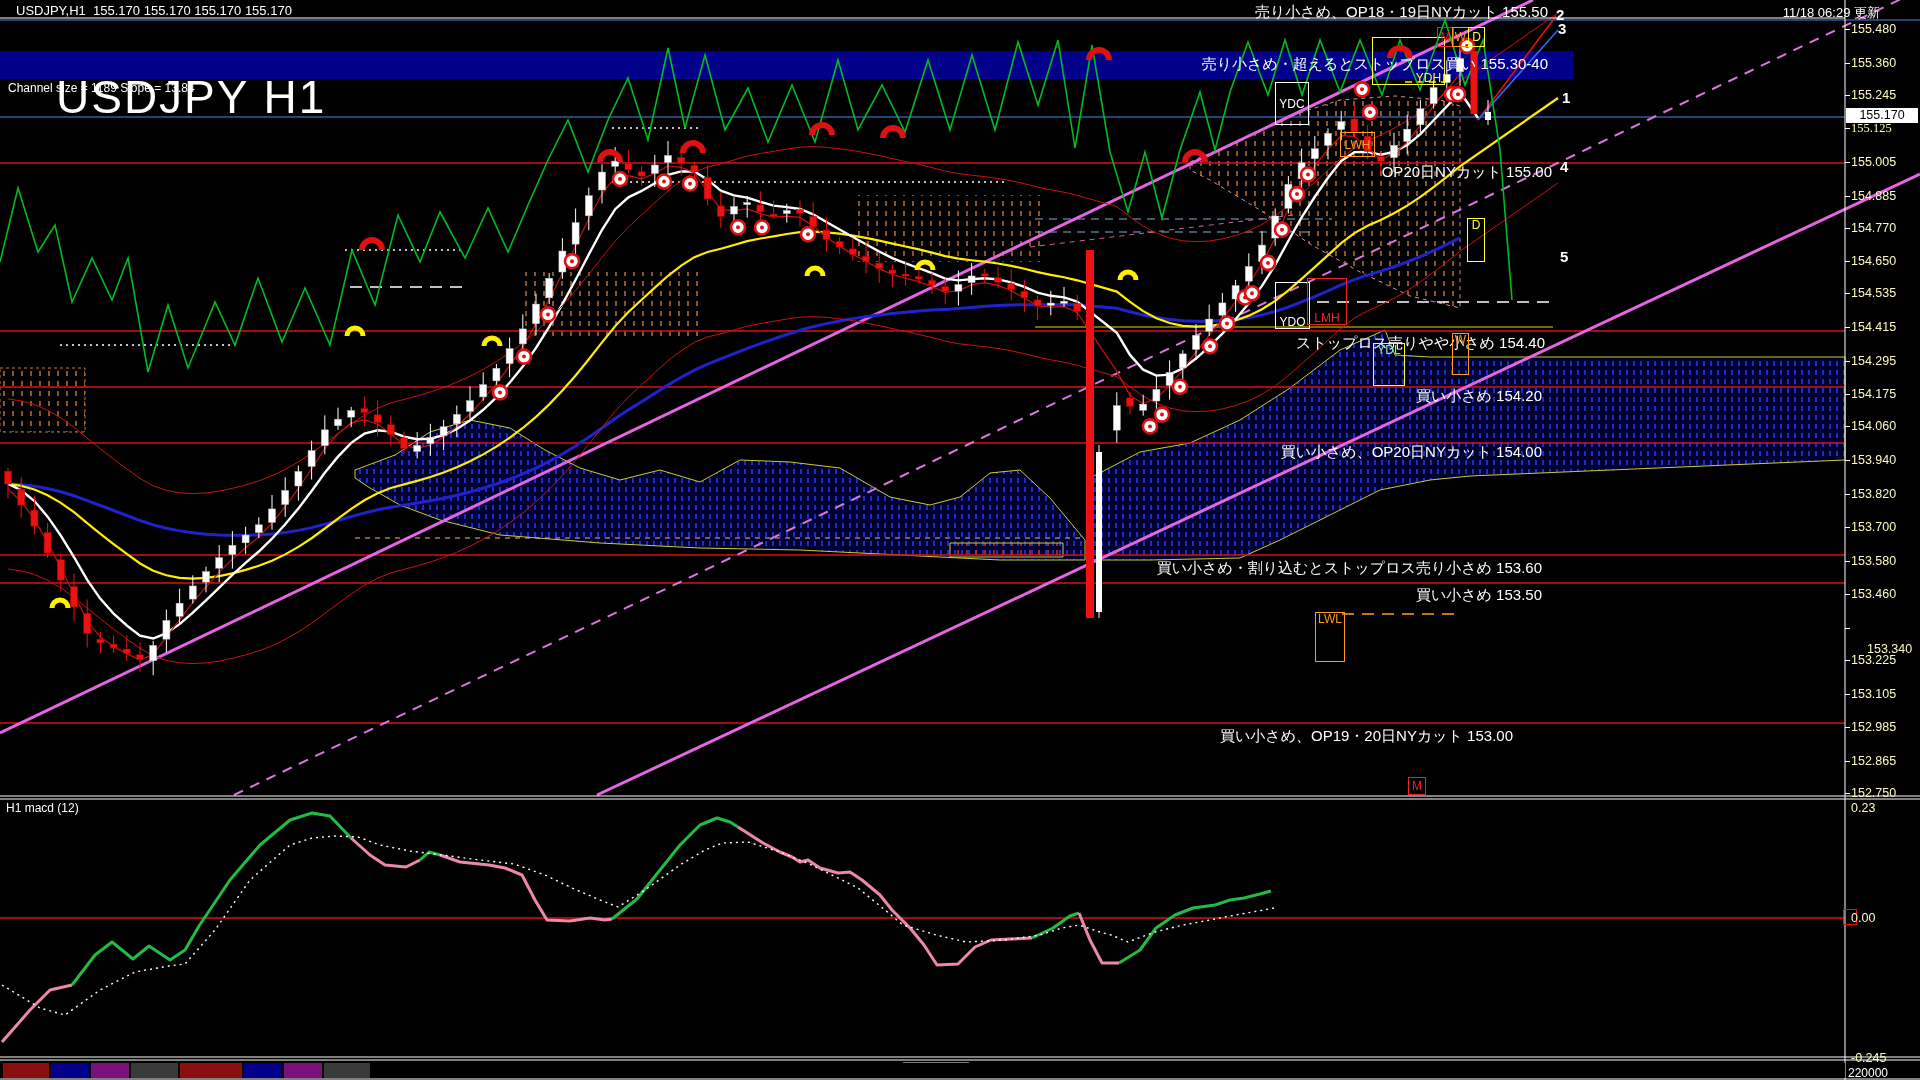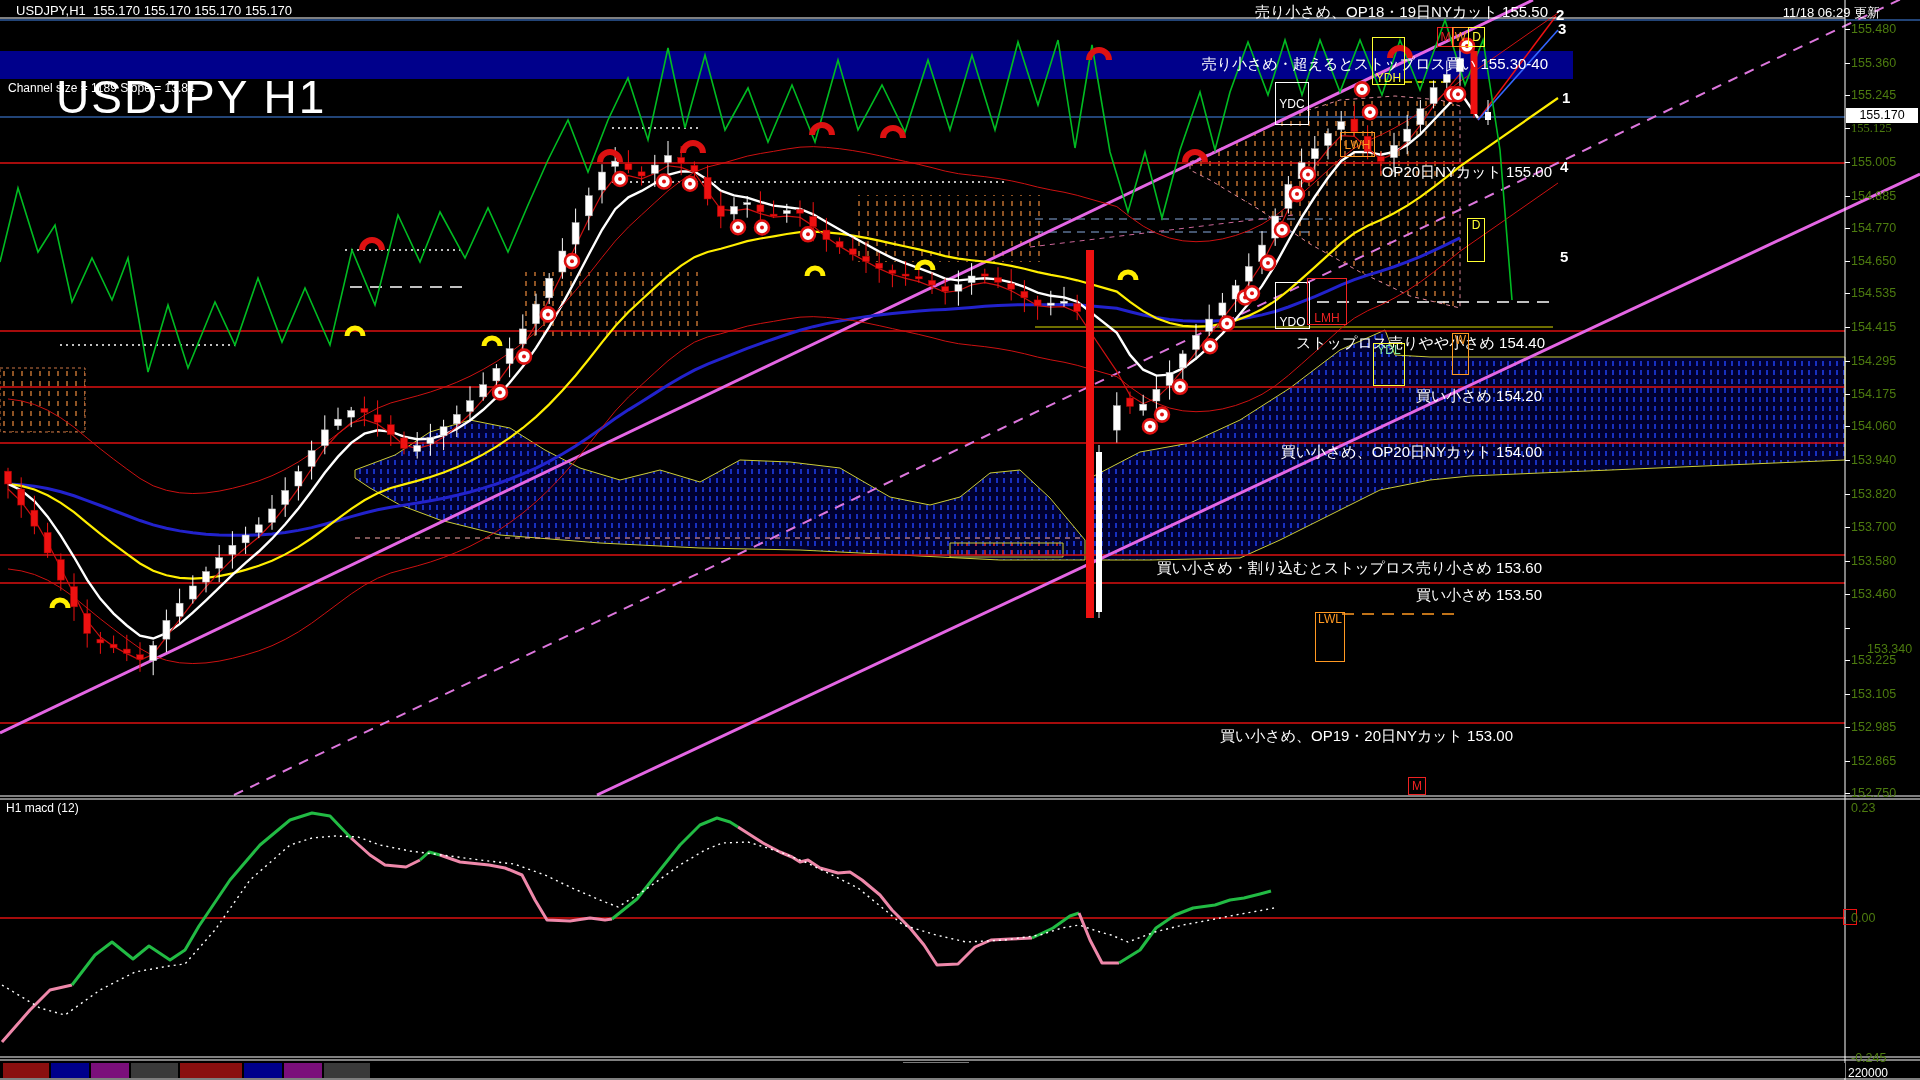--- a/index.html
+++ b/index.html
@@ -15,7 +15,7 @@
   #macd-label{left:6px;top:801px;font-size:12px;color:#fff;}
   .ann{position:absolute;font-size:15px;color:#fff;white-space:nowrap;text-align:right;}
   .numlbl{position:absolute;font-size:15px;font-weight:bold;color:#fff;}
-  .axis-lbl{position:absolute;left:1851px;font-size:12.5px;color:#4d7c0f;white-space:nowrap;}
+  .axis-lbl{position:absolute;left:1851px;font-size:12.5px;color:#fef9c3;white-space:nowrap;}
   .axis-tick{position:absolute;left:1845px;width:5px;height:1px;background:#fff;}
   #cur-price{position:absolute;left:1846px;width:72px;height:15px;background:#fff;color:#000;
              font-size:12.5px;text-align:center;line-height:15px;}

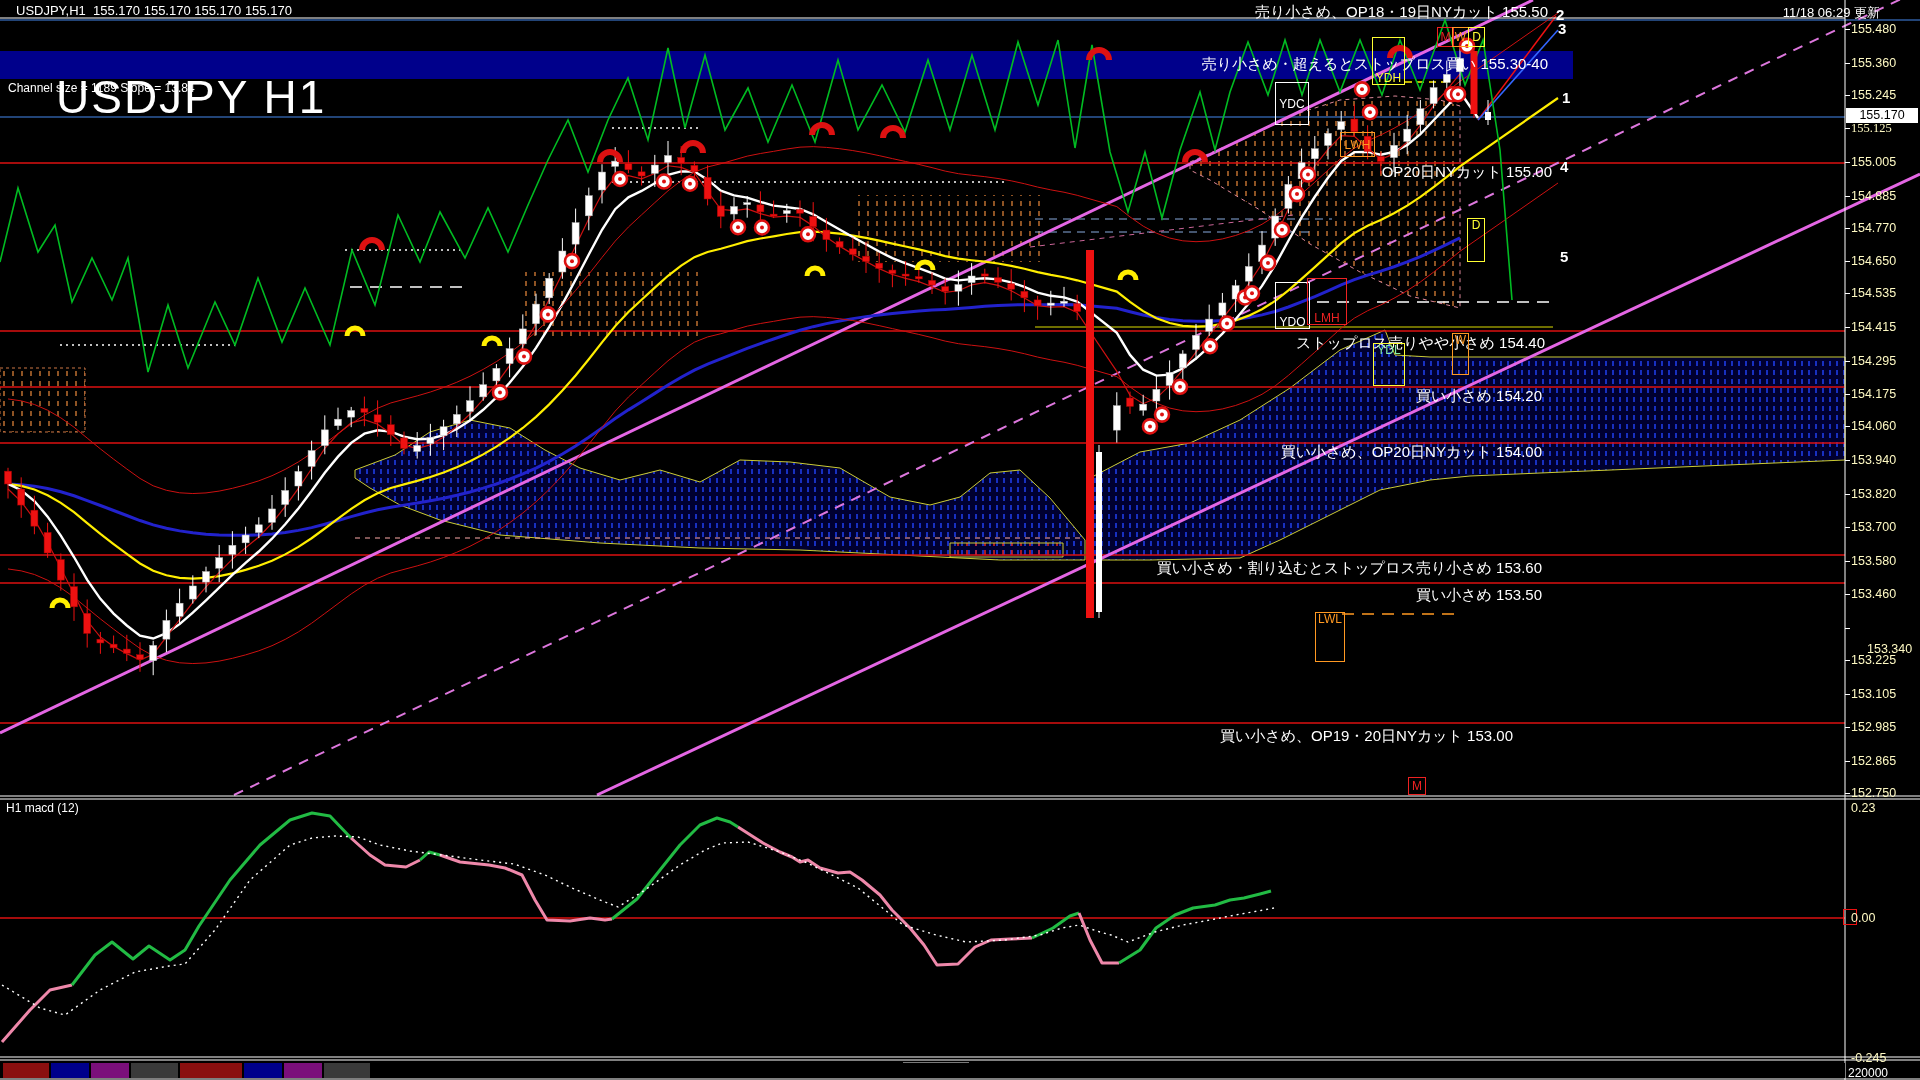--- a/index.html
+++ b/index.html
@@ -494,7 +494,7 @@
     </div>
   <div id="boxes-layer">
       <div class="lvl-box" style="left: 1275px; top: 82px; width: 32px; height: 41px; border: 1px solid rgb(255, 255, 255); color: rgb(255, 255, 255); display: flex; justify-content: center; align-items: center;">YDC</div>
-      <div class="lvl-box" style="left: 1372px; top: 37px; width: 31px; height: 46px; border: 1px solid rgb(255, 255, 51); color: rgb(255, 255, 51); display: flex; justify-content: center; align-items: flex-end;">YDH</div>
+      <div class="lvl-box" style="left: 1372px; top: 37px; width: 31px; height: 46px; border: 1px solid rgb(255, 255, 51); color: rgb(255, 255, 51); display: flex; justify-content: center; align-items: flex-end; padding-left: 40px;">YDH</div>
       <div class="lvl-box" style="left: 1340px; top: 132px; width: 33px; height: 23px; border: 1px solid rgb(255, 153, 34); color: rgb(255, 153, 34); display: flex; justify-content: center; align-items: center;">LWH</div>
       <div class="lvl-box" style="left: 1275px; top: 282px; width: 33px; height: 45px; border: 1px solid rgb(255, 255, 255); color: rgb(255, 255, 255); display: flex; justify-content: center; align-items: flex-end;">YDO</div>
       <div class="lvl-box" style="left: 1307px; top: 278px; width: 38px; height: 45px; border: 1px solid rgb(238, 34, 34); color: rgb(238, 34, 34); display: flex; justify-content: center; align-items: flex-end;">LMH</div>

